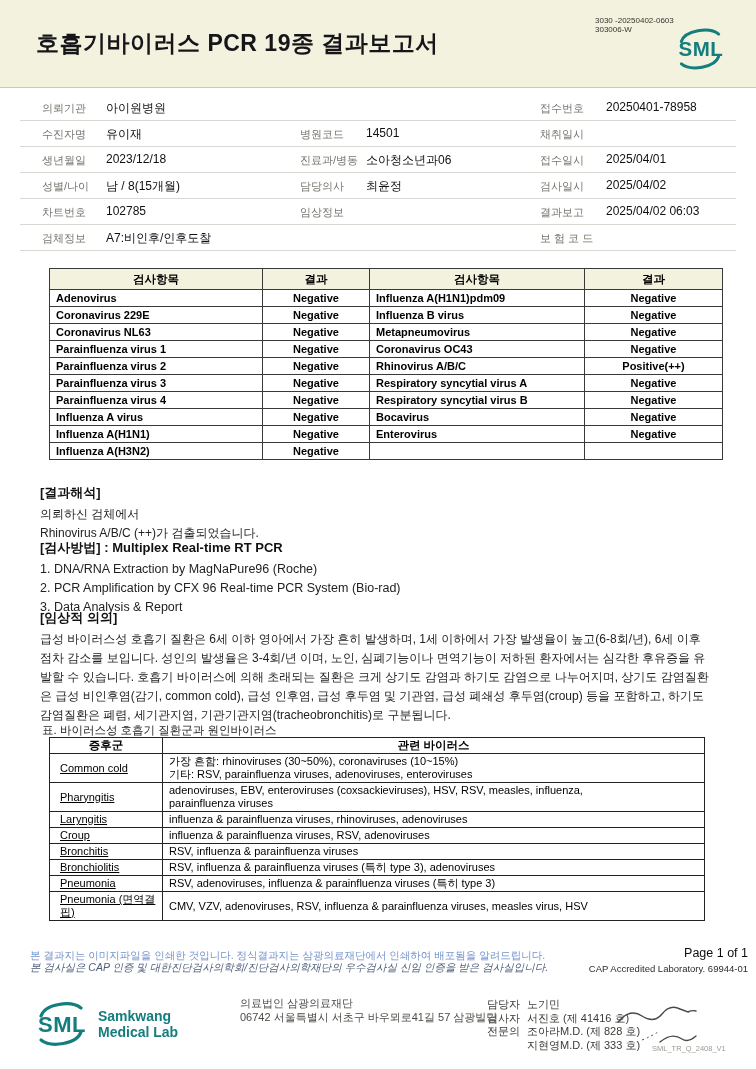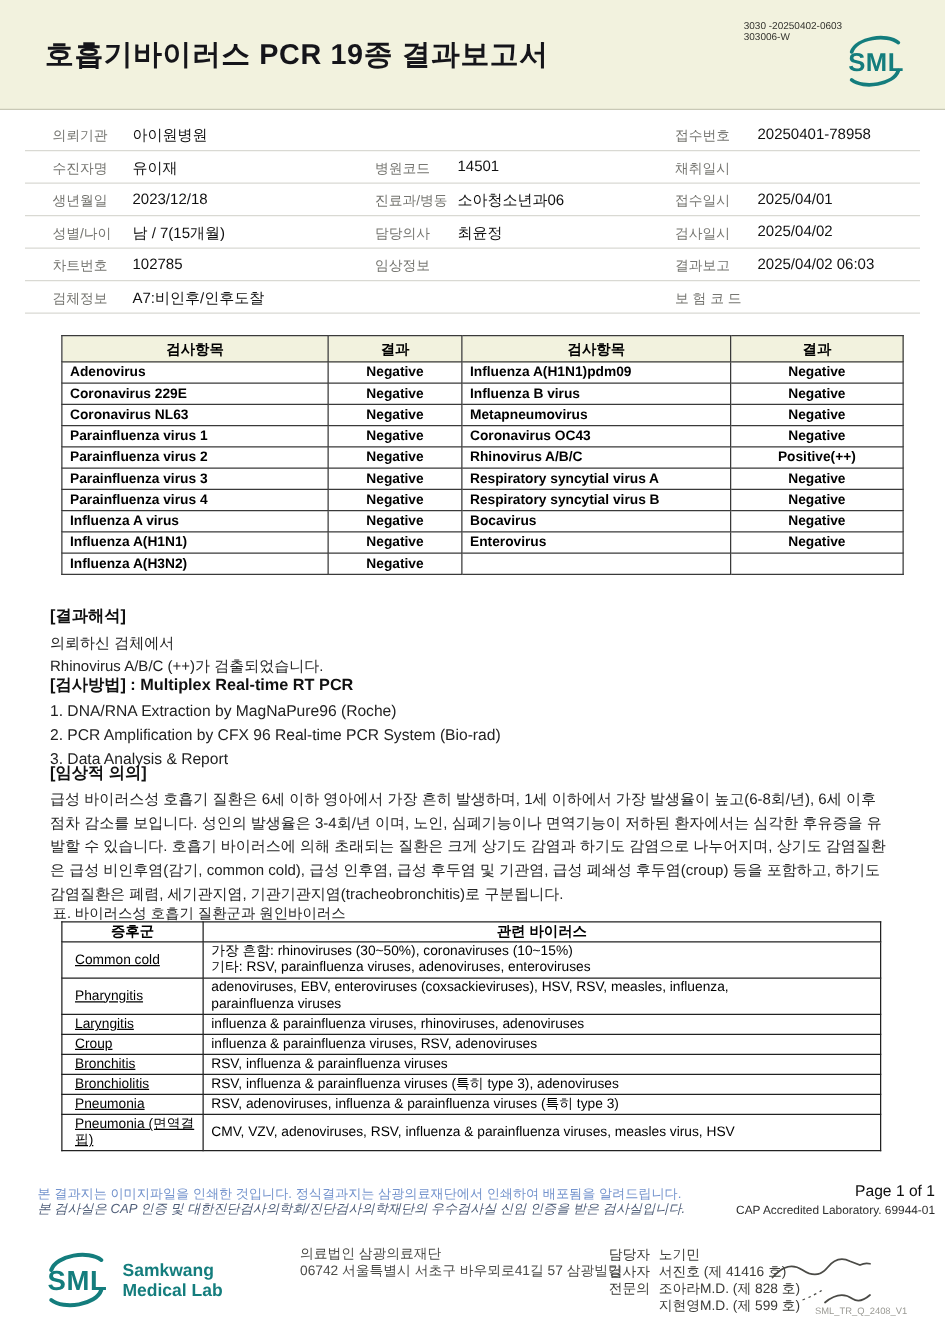--- a/index.html
+++ b/index.html
@@ -122,7 +122,7 @@
     </div>
     <div class="info-row">
       <span class="lbl l1">성별/나이</span>
-        <span class="val v1">남 / 7(15개월)</span>
+        <span class="val v1">남 / 8(15개월)</span>
       <span class="lbl l2">담당의사</span>
         <span class="val v2">최윤정</span>
       <span class="lbl l3">검사일시</span>

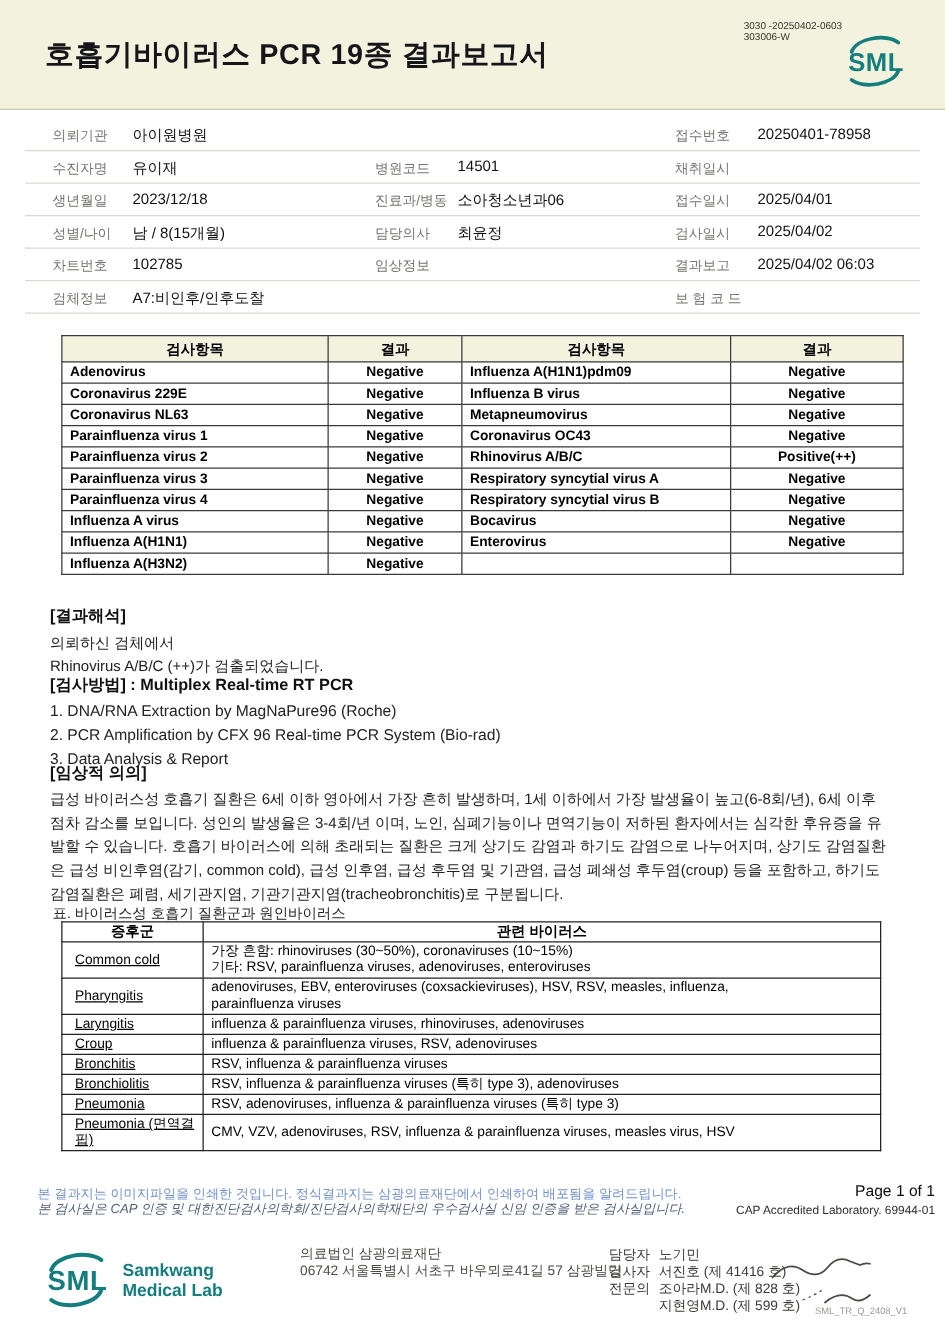--- a/index.html
+++ b/index.html
@@ -322,7 +322,7 @@
     <div><span class="role">담당자</span><span>노기민</span></div>
     <div><span class="role">검사자</span><span>서진호 (제 41416 호)</span></div>
     <div><span class="role">전문의</span><span>조아라M.D. (제 828 호)</span></div>
-    <div><span class="role"></span><span>지현영M.D. (제 599 호)</span></div>
+    <div><span class="role"></span><span>지현영M.D. (제 333 호)</span></div>
   </div>
 
   <svg class="sig" viewBox="0 0 110 44">

